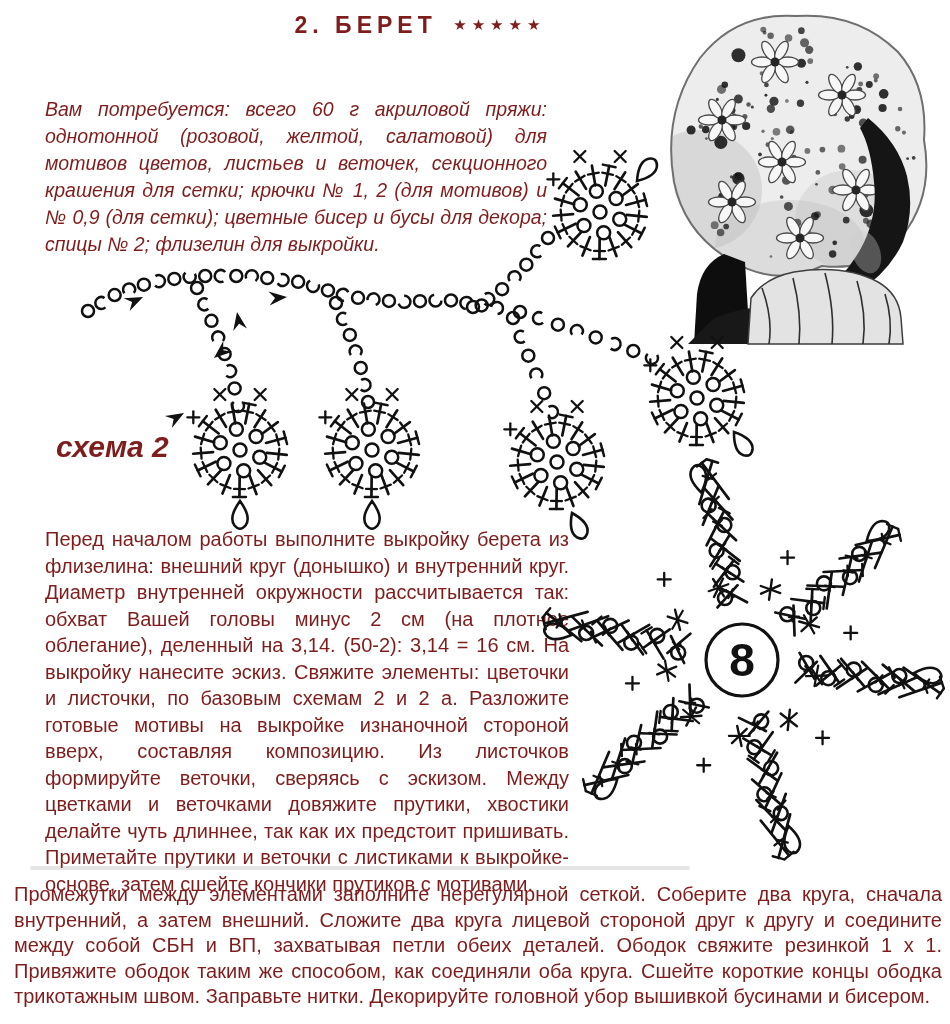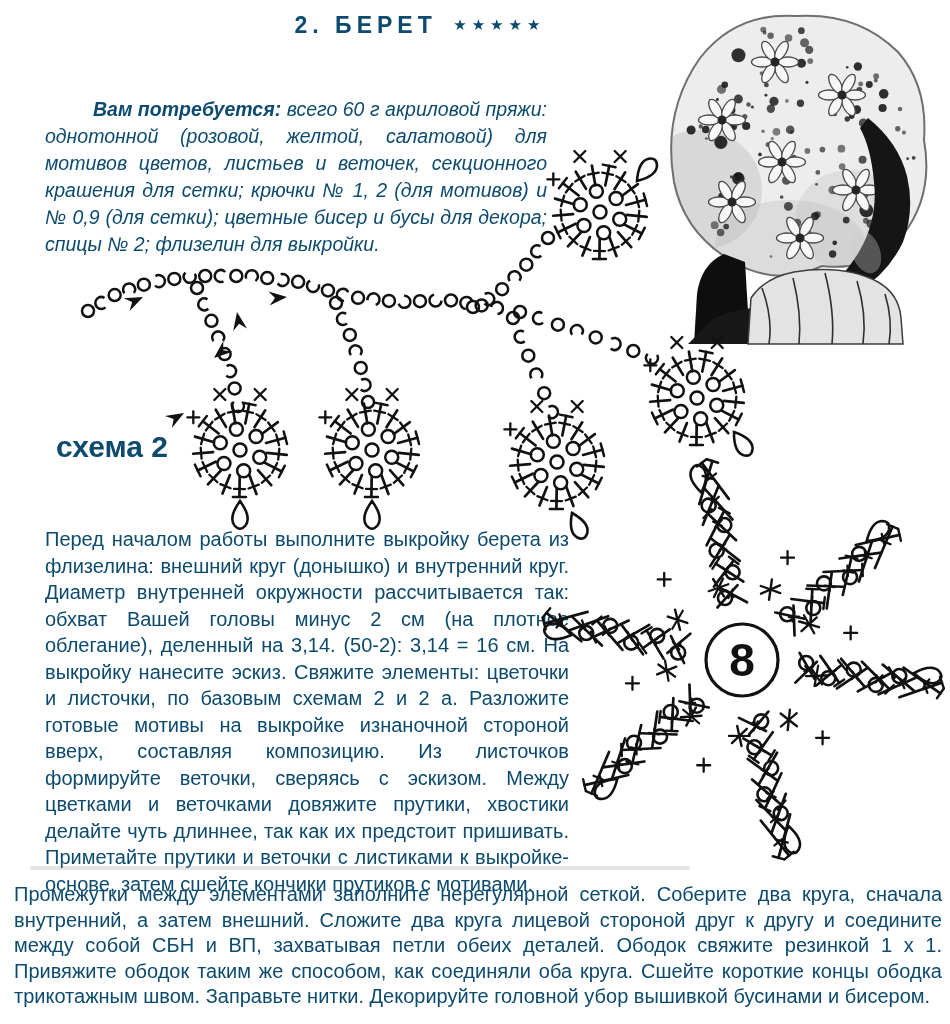--- a/index.html
+++ b/index.html
@@ -4,7 +4,7 @@
 <style>
   html,body{margin:0;padding:0;background:#fff;}
   .page{position:relative;width:950px;height:1024px;background:#ffffff;overflow:hidden;
-        font-family:"Liberation Sans",sans-serif;color:#0c4a6e;}
+        font-family:"Liberation Sans",sans-serif;color:#7f1d1d;}
   .title-block{position:absolute;left:235px;top:12px;width:370px;text-align:center;}
   .title-line{white-space:nowrap;}
   .title{font-weight:bold;font-size:23px;letter-spacing:5px;}

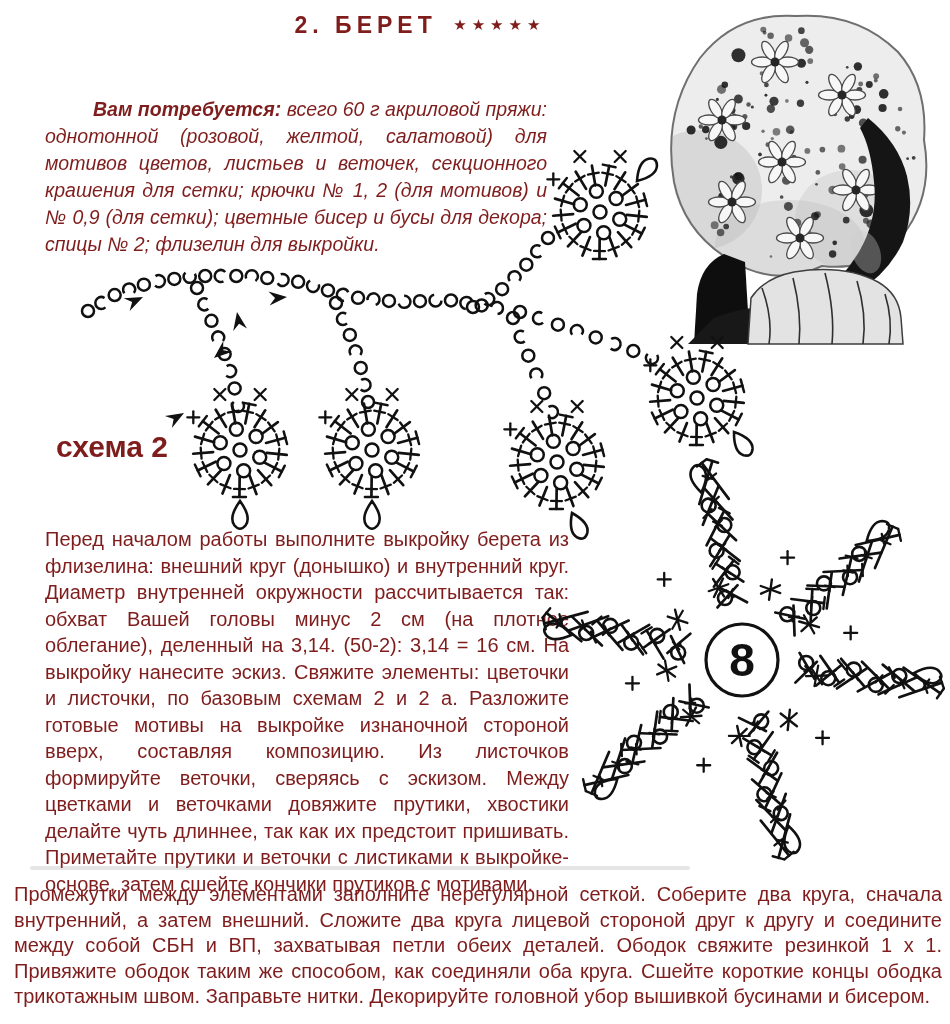--- a/index.html
+++ b/index.html
@@ -12,7 +12,7 @@
   .subtitle{font-style:italic;font-size:22px;line-height:28px;}
   .materials{position:absolute;left:45px;top:96px;width:502px;margin:0;
              font-style:italic;font-size:19.5px;line-height:27px;text-align:justify;}
-  .materials b{font-weight:bold;margin-left:48px;}
+  .materials b{font-weight:normal;}
   .schema2{position:absolute;left:56px;top:430px;font-weight:bold;font-size:30px;}
   .schema2a{position:absolute;left:788px;top:411px;font-style:italic;font-weight:bold;font-size:29px;}
   .bodytext{position:absolute;left:45px;top:526px;width:524px;margin:0;

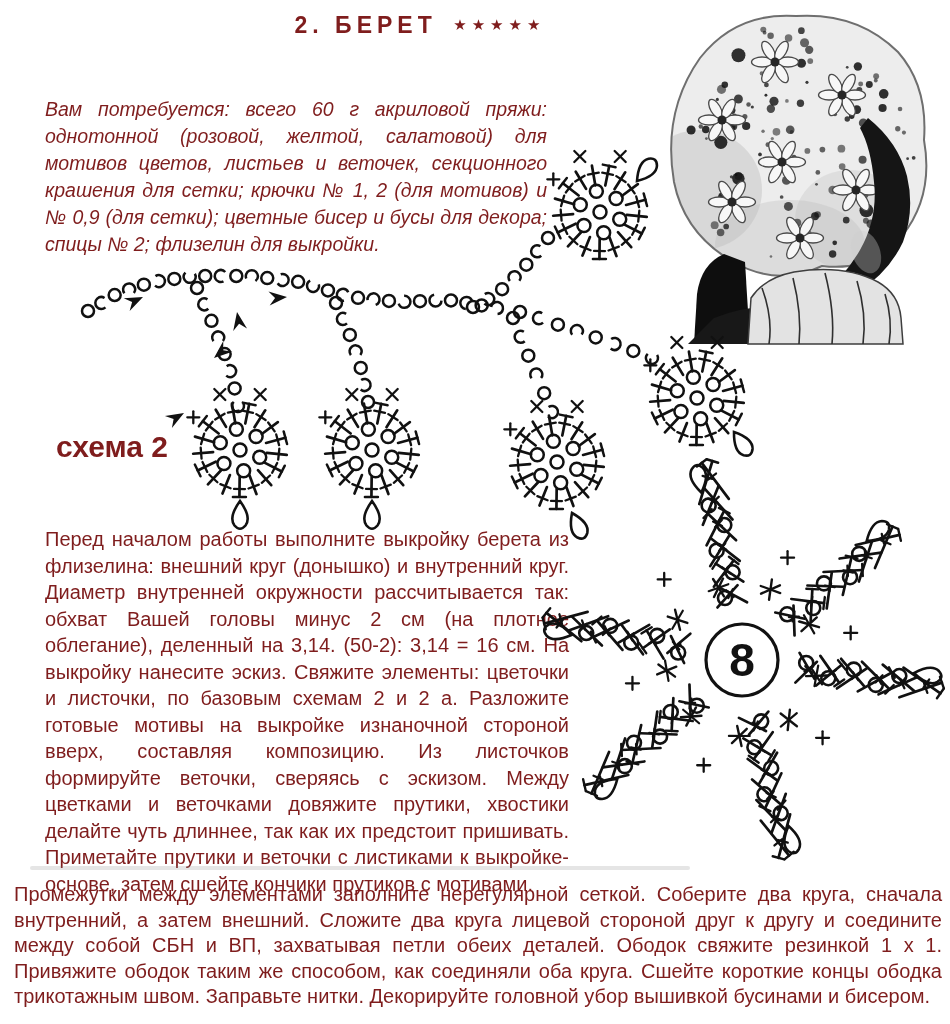--- a/index.html
+++ b/index.html
@@ -13,7 +13,7 @@
   .materials{position:absolute;left:45px;top:96px;width:502px;margin:0;
              font-style:italic;font-size:19.5px;line-height:27px;text-align:justify;}
   .materials b{font-weight:normal;}
-  .schema2{position:absolute;left:56px;top:430px;font-weight:bold;font-size:30px;}
+  .schema2{position:absolute;left:56px;top:430px;font-style:italic;font-weight:bold;font-size:30px;}
   .schema2a{position:absolute;left:788px;top:411px;font-style:italic;font-weight:bold;font-size:29px;}
   .bodytext{position:absolute;left:45px;top:526px;width:524px;margin:0;
             font-size:20px;line-height:26.5px;text-align:justify;}

